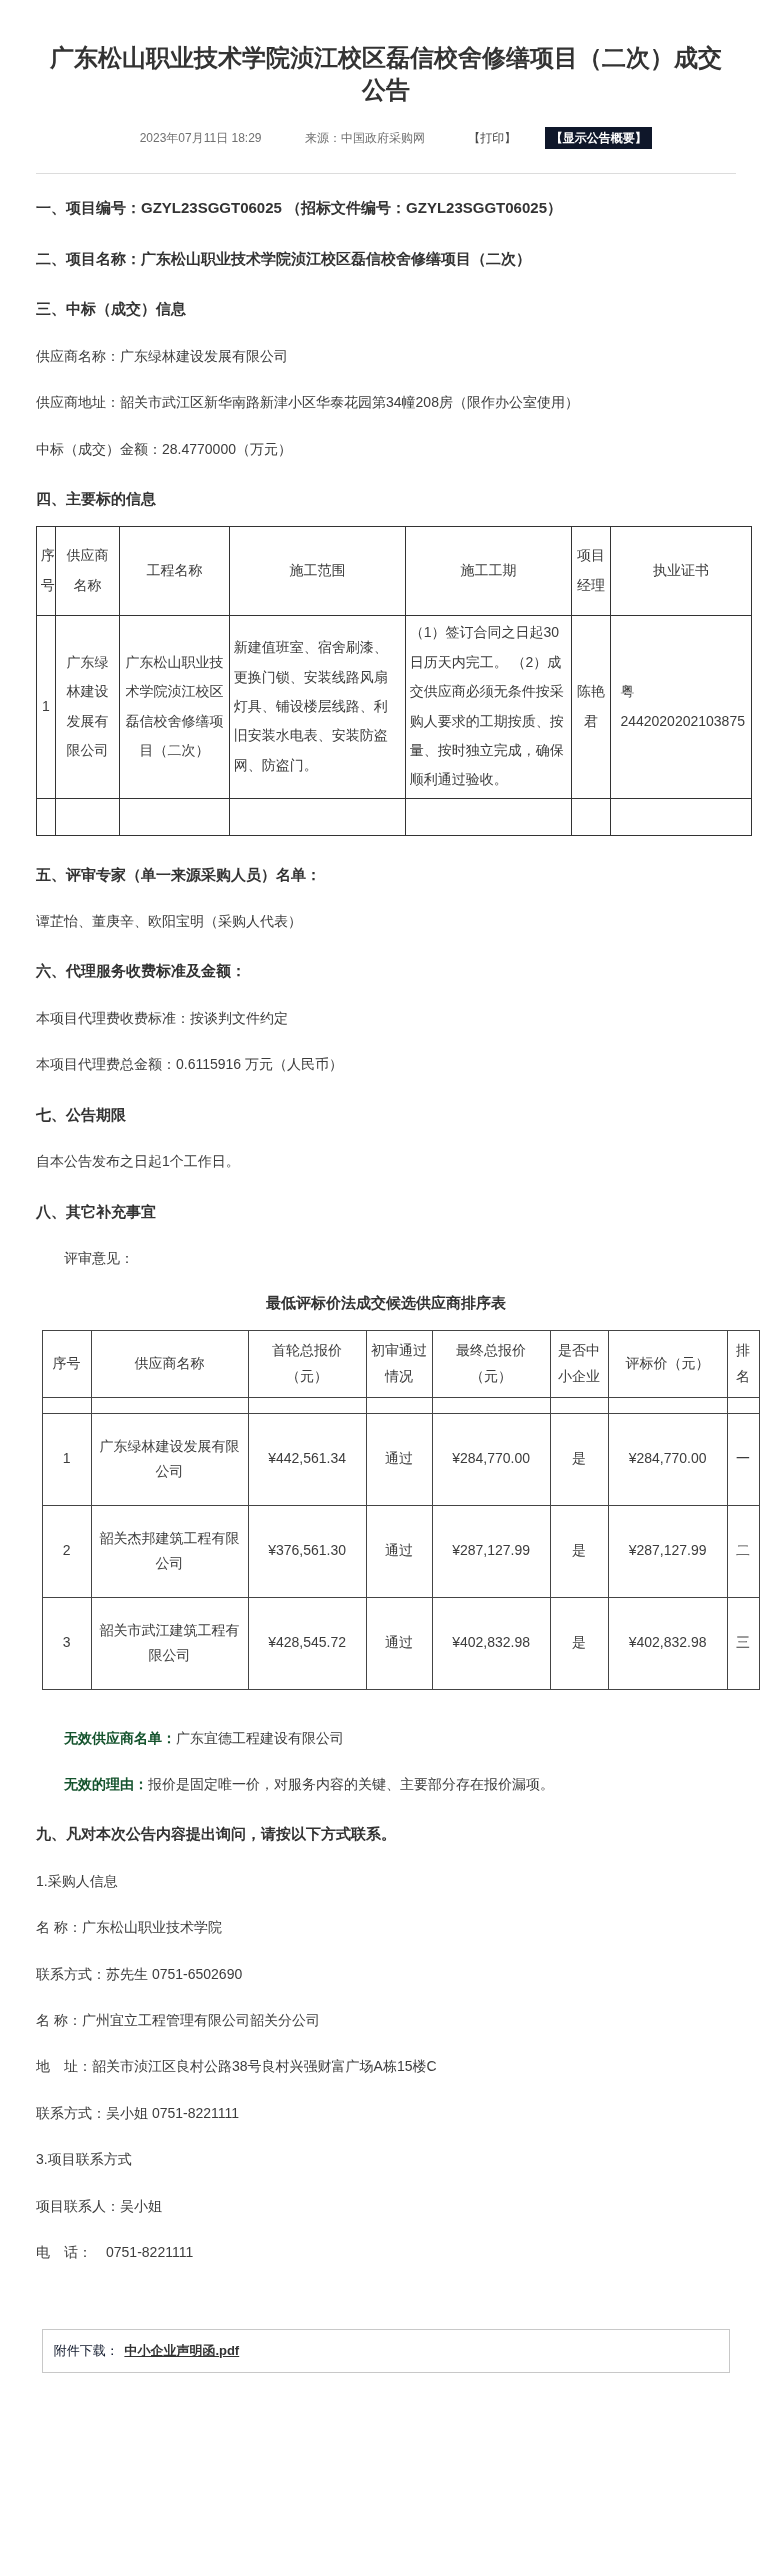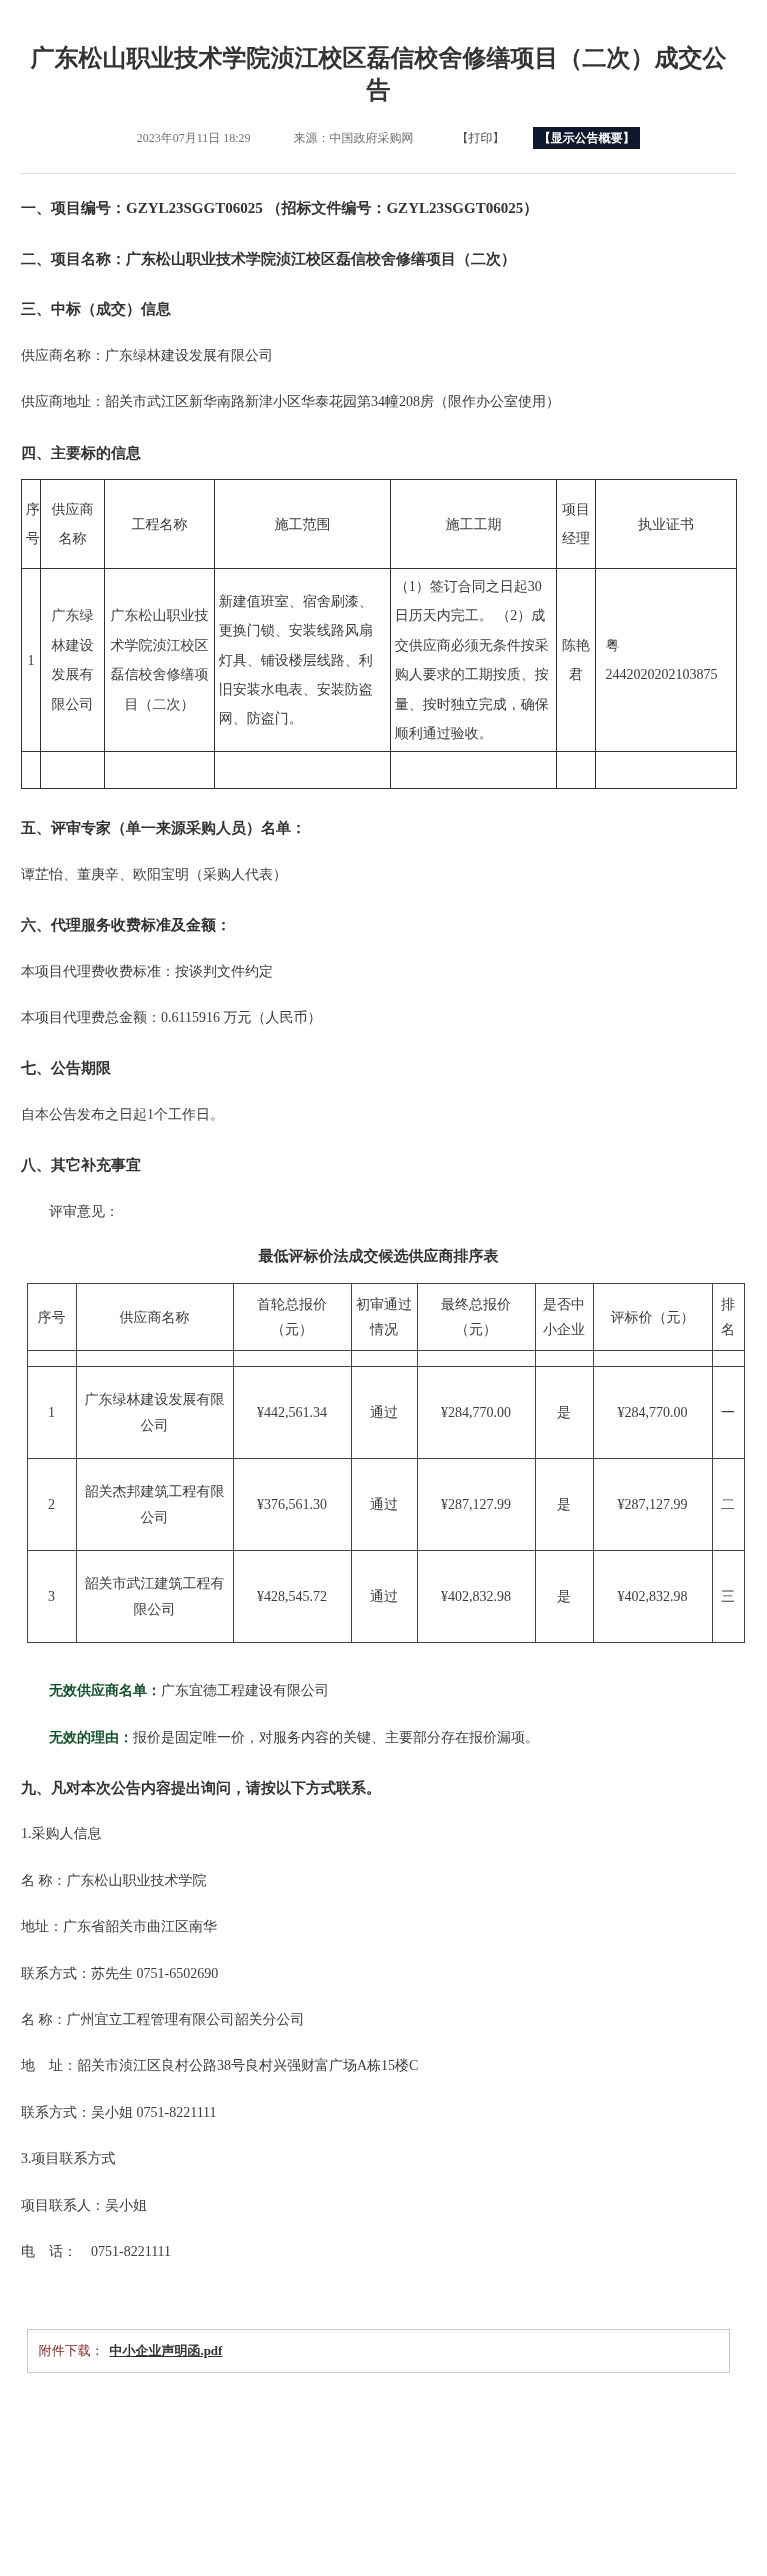--- a/index.html
+++ b/index.html
@@ -4,7 +4,7 @@
 <style>
   html,body{margin:0;padding:0;background:#ffffff;}
   body{font-family:"Liberation Sans","DejaVu Sans",sans-serif;color:#333;}
-  .page{width:762px;min-height:2576px;box-sizing:border-box;padding:34px 26px 28px 21px;background:#fff;font-family:Liberation Serif, serif;}
+  .page{width:762px;min-height:2576px;box-sizing:border-box;padding:34px 26px 28px 36px;background:#fff;}
   h1.title{margin:0;padding:7.5px 9.4px 0 9.4px;text-align:center;font-size:24px;line-height:1.35;color:#333;font-weight:bold;}
   .meta{margin-top:20.6px;text-align:center;font-size:12px;color:#6f6f6f;}
   .meta .piece{margin:0 20px;}

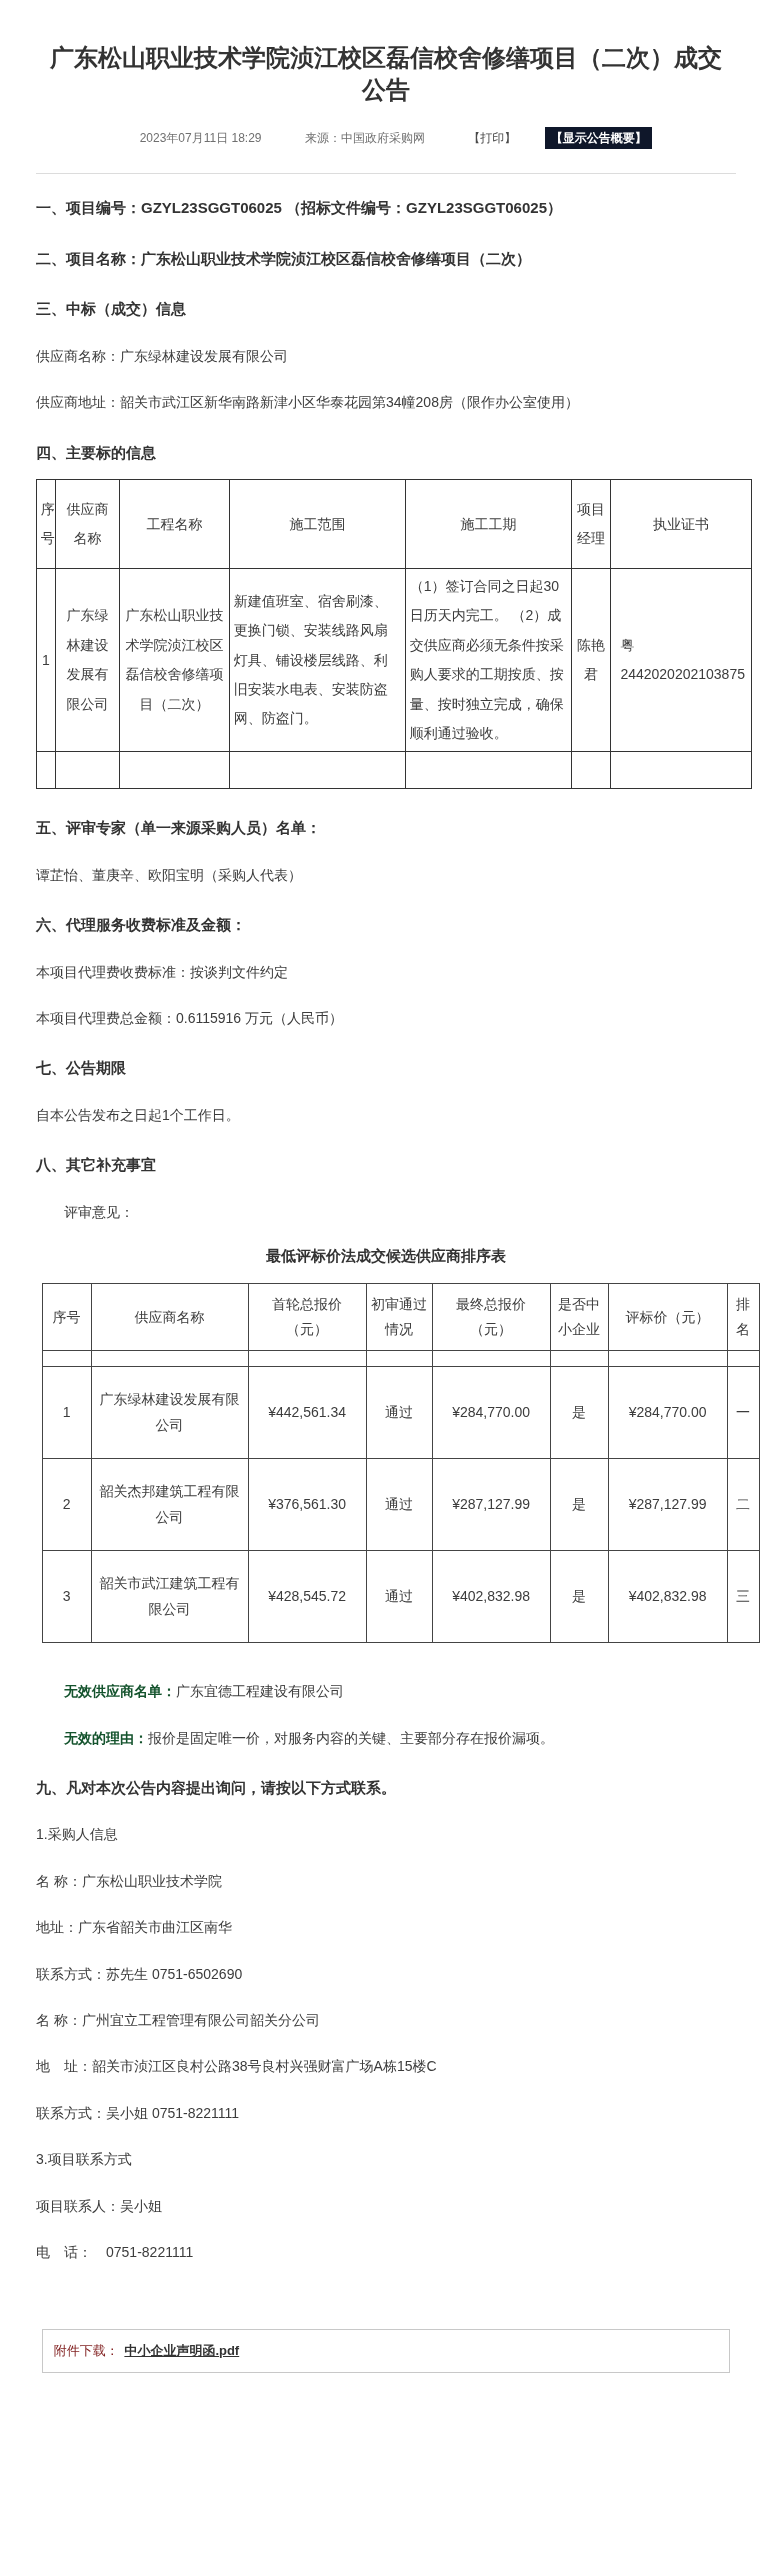--- a/index.html
+++ b/index.html
@@ -63,6 +63,7 @@
 
   <p class="para">供应商名称：广东绿林建设发展有限公司</p>
   <p class="para">供应商地址：韶关市武江区新华南路新津小区华泰花园第34幢208房（限作办公室使用）</p>
+  <p class="para">中标（成交）金额：28.4770000（万元）</p>
 
   <p class="sec">四、主要标的信息</p>
 

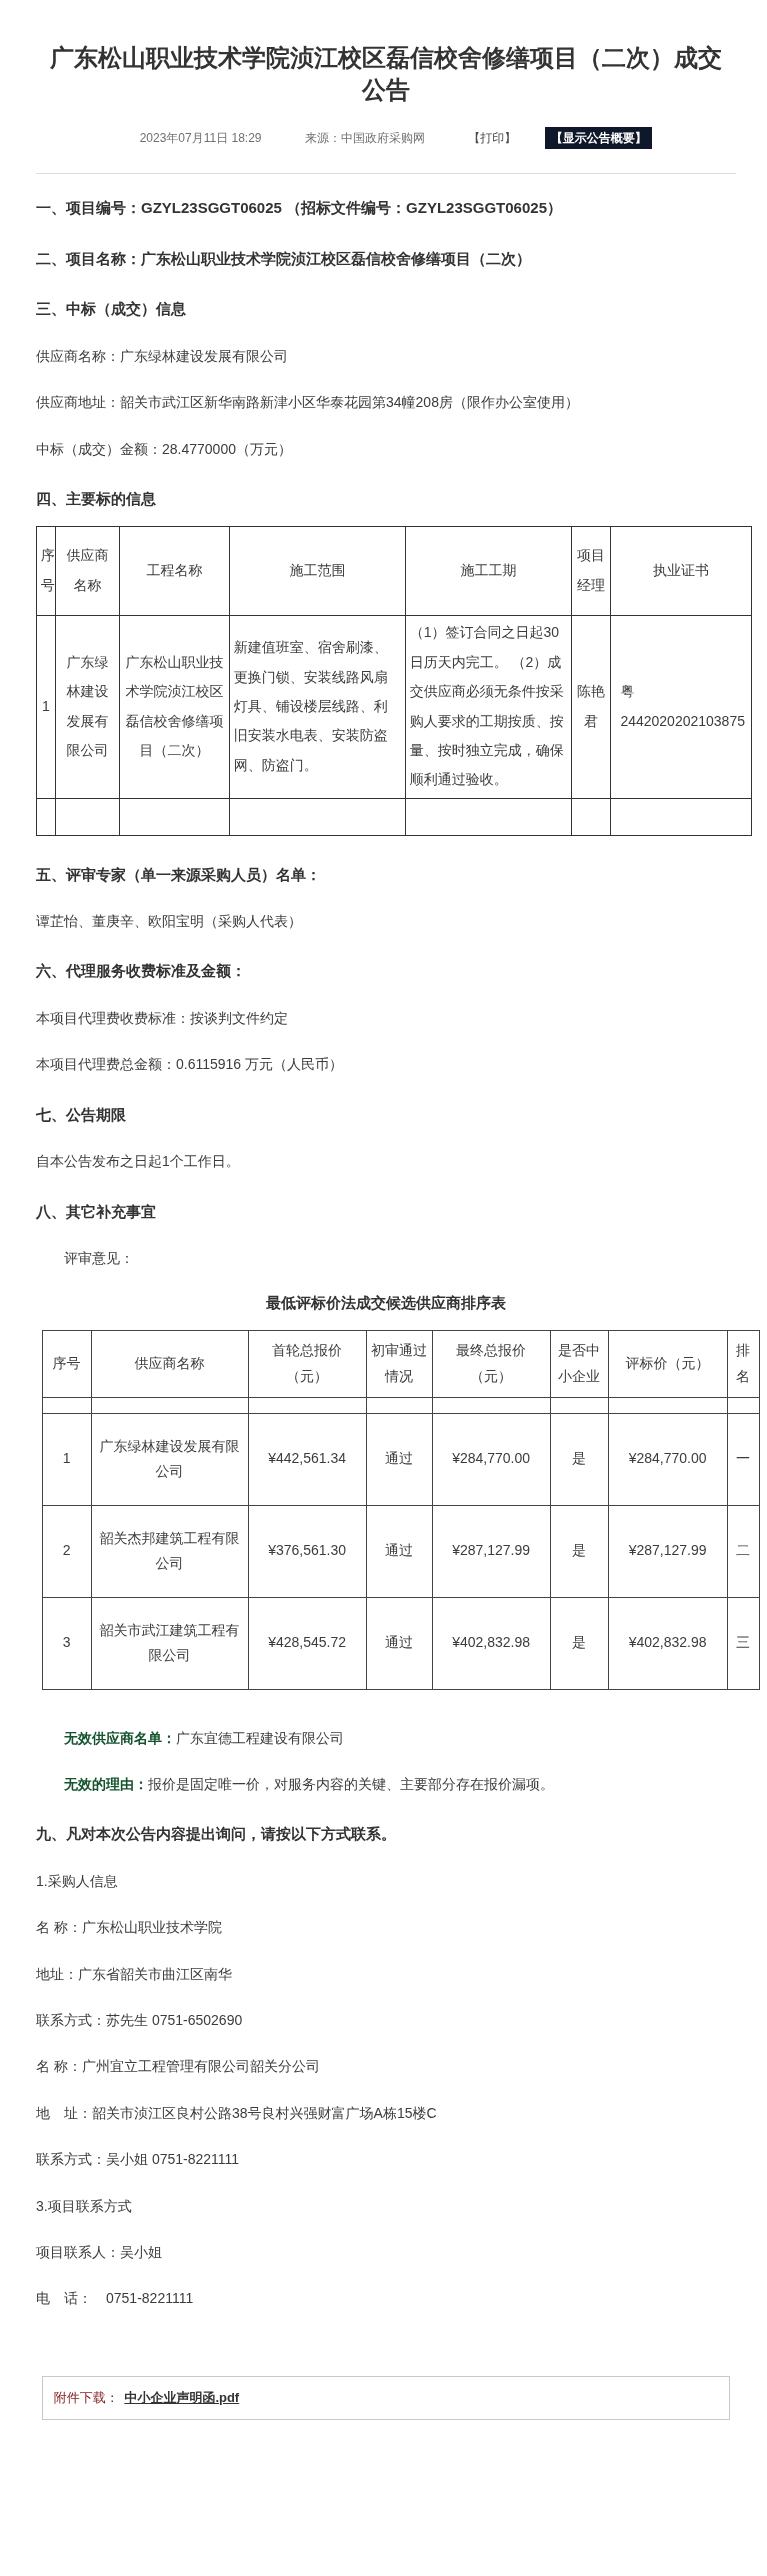--- a/index.html
+++ b/index.html
@@ -197,7 +197,6 @@
 
   <p class="para">1.采购人信息</p>
   <p class="para">名 称：广东松山职业技术学院</p>
-  <p class="para">地址：广东省韶关市曲江区南华</p>
   <p class="para">联系方式：苏先生 0751-6502690</p>
   <p class="para">名 称：广州宜立工程管理有限公司韶关分公司</p>
   <p class="para">地　址：韶关市浈江区良村公路38号良村兴强财富广场A栋15楼C</p>

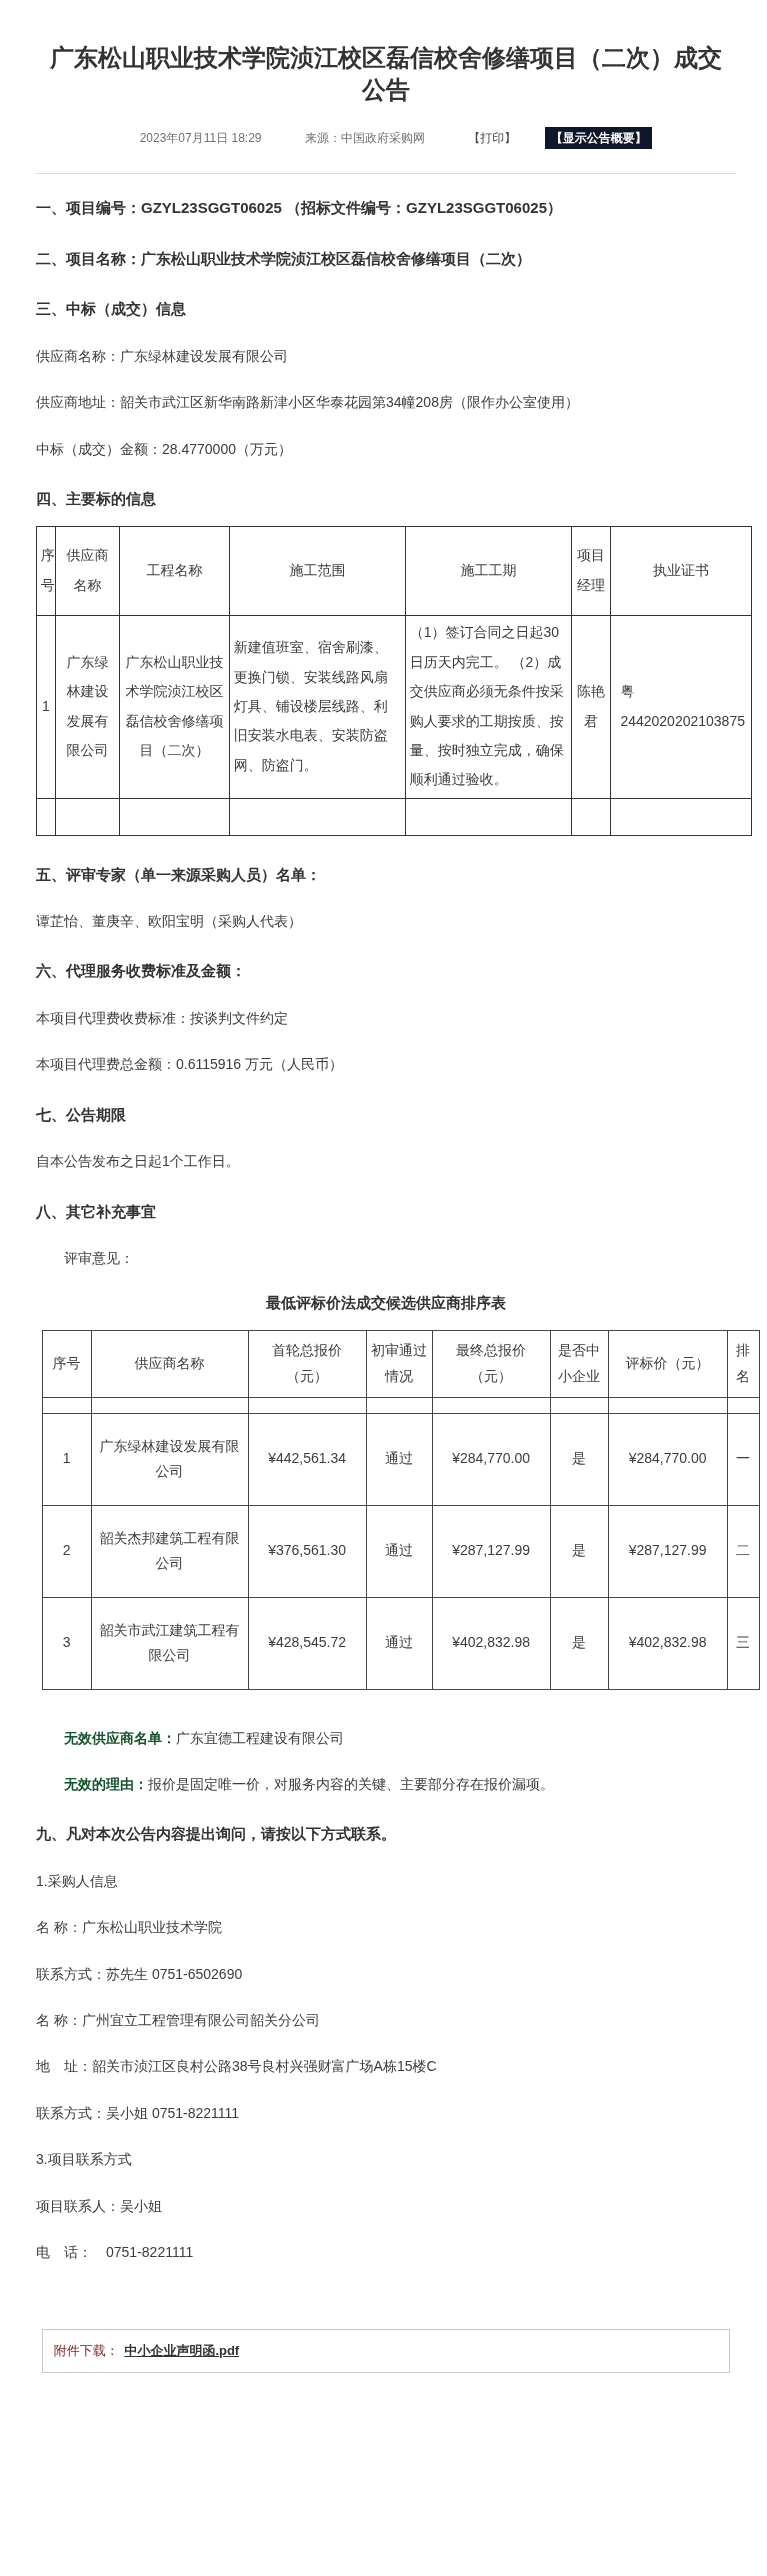--- a/index.html
+++ b/index.html
@@ -36,7 +36,7 @@
   .k-p2{width:118px;} .k-sme{width:58px;} .k-eval{width:119px;} .k-rank{width:32px;}
   
   .attach-box{margin:66px 5.6px 0 5.6px;border:0.9px solid #c8c8c8;padding:12px 11.2px;font-size:13px;}
-  .attach-label{color:#7f1d1d;}
+  .attach-label{color:#0f172a;}
   .attach-link{color:#333;font-weight:bold;text-decoration:underline;cursor:pointer;margin-left:5.6px;}
 </style>
 </head>

